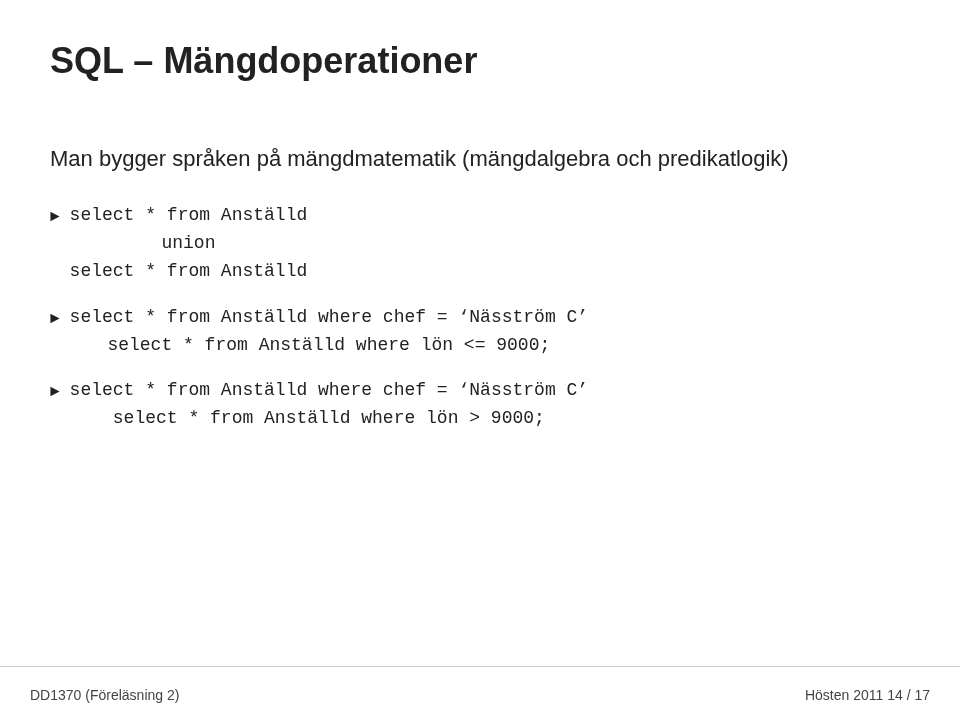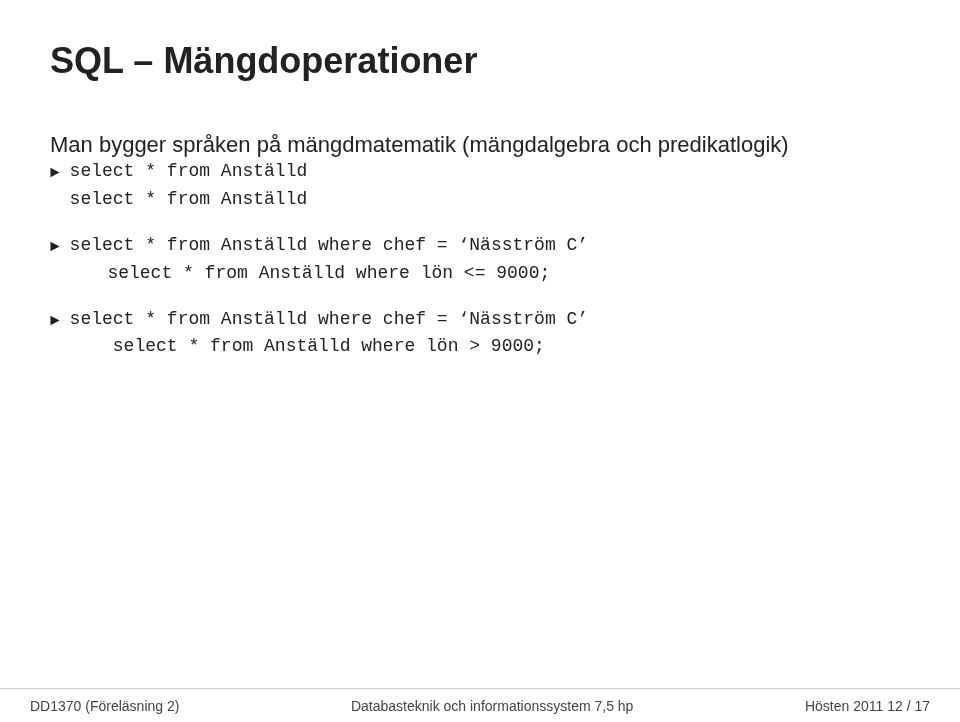--- a/index.html
+++ b/index.html
@@ -21,7 +21,7 @@
       font-size: 36px;
       font-weight: bold;
       color: #222222;
-      margin-bottom: 50px;
+      margin-bottom: 64px;
     }
 
     .intro-text {

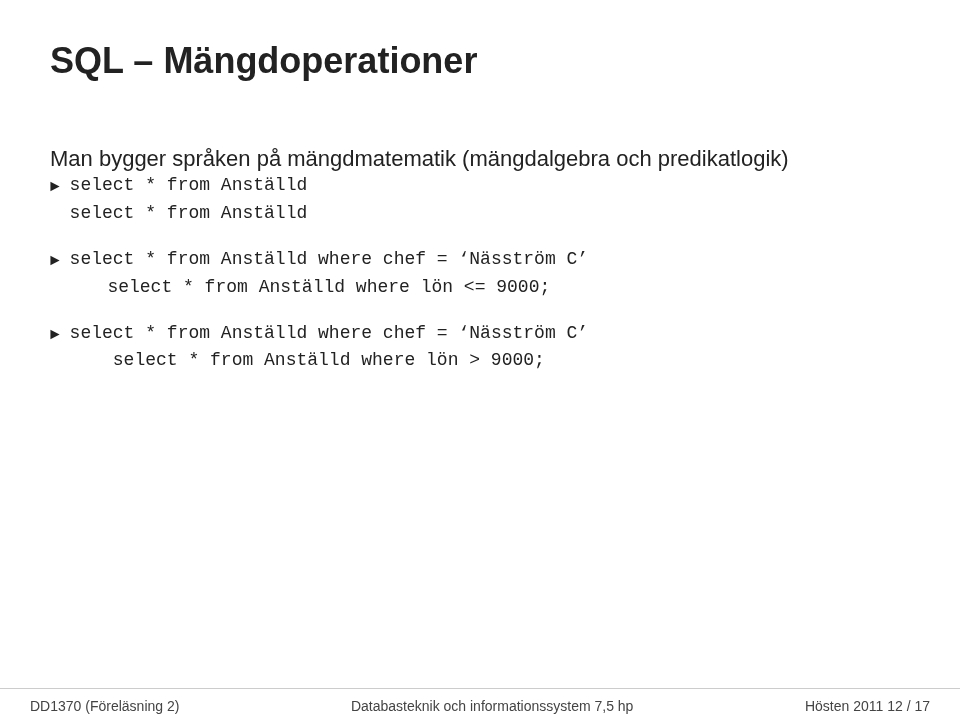--- a/index.html
+++ b/index.html
@@ -27,6 +27,7 @@
     .intro-text {
       font-size: 22px;
       color: #222222;
+      margin-bottom: 30px;
     }
 
     .code-block {

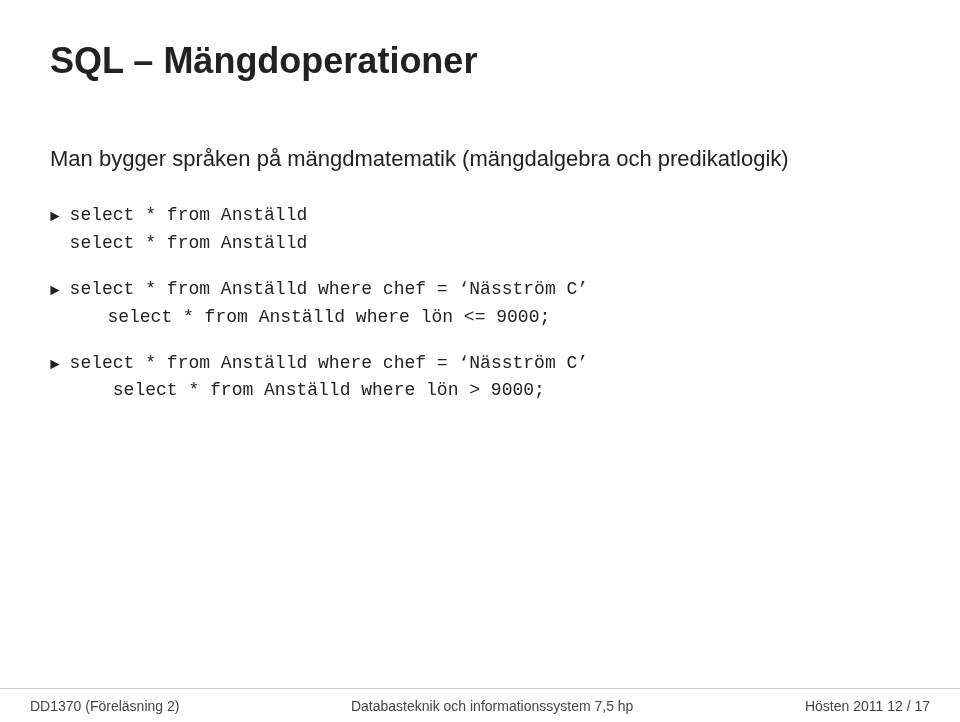--- a/index.html
+++ b/index.html
@@ -105,6 +105,7 @@
       <span class="bullet-arrow">►</span>
       <div class="code-lines">
         <span class="code-line">select * from Anställd</span>
+        <span class="code-line">union</span>
         <span class="code-line">select * from Anställd</span>
       </div>
     </div>

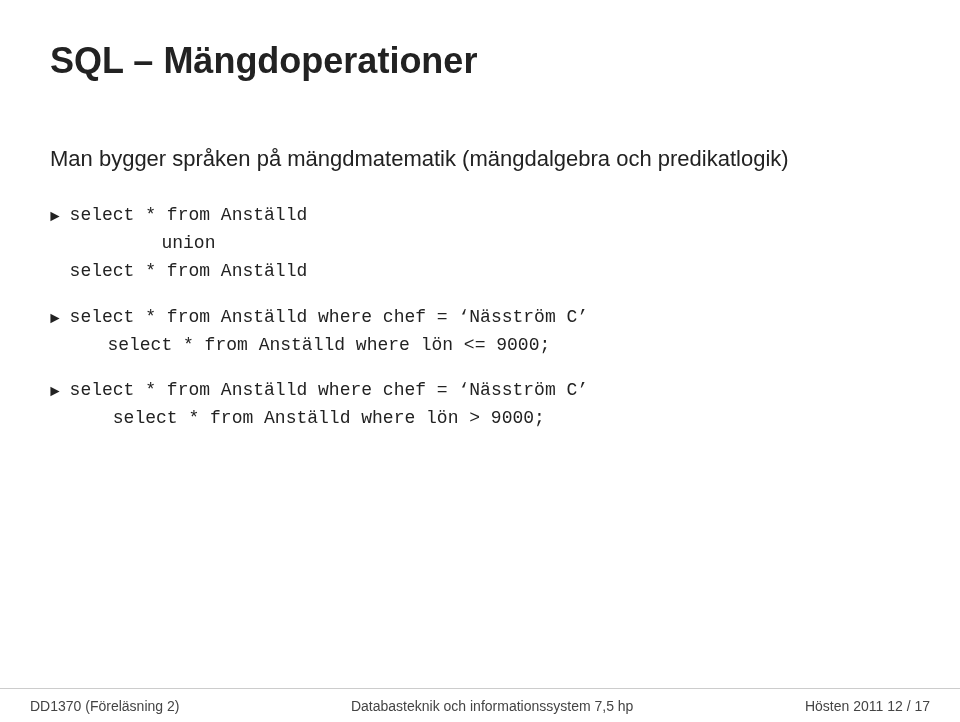--- a/index.html
+++ b/index.html
@@ -68,7 +68,7 @@
       bottom: 0;
       left: 0;
       right: 0;
-      height: 34px;
+      height: 56px;
       border-top: 1px solid #cccccc;
       display: flex;
       align-items: center;

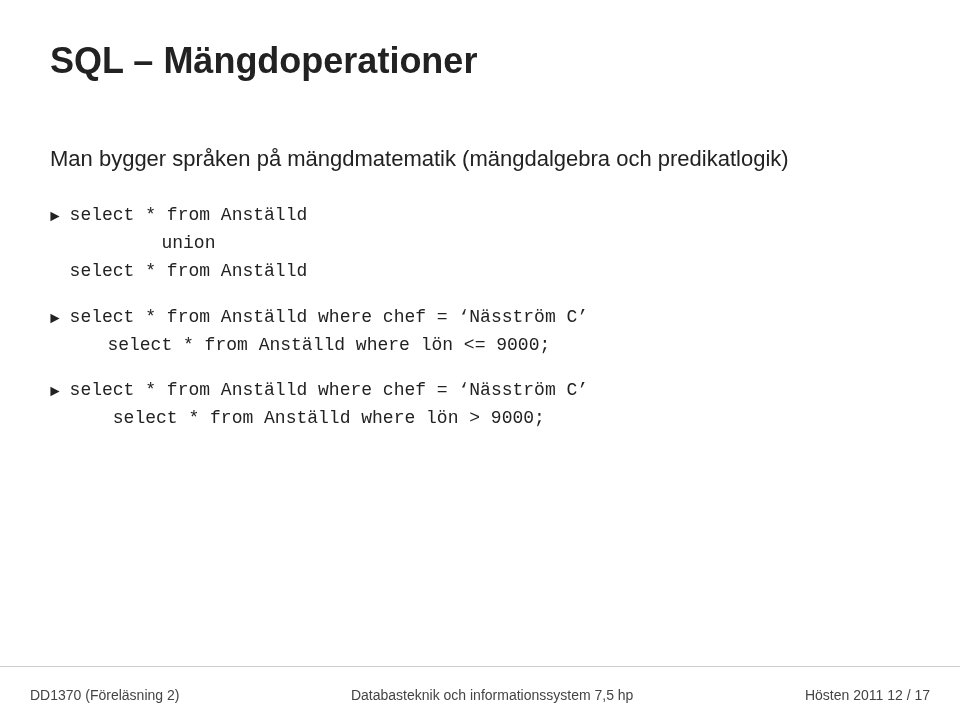--- a/index.html
+++ b/index.html
@@ -131,7 +131,6 @@
 
 <div class="footer">
   <span class="footer-left">DD1370  (Föreläsning 2)</span>
-  <span class="footer-center">Databasteknik och informationssystem 7,5 hp</span>
   <span class="footer-right">Hösten 2011    12 / 17</span>
 </div>
 

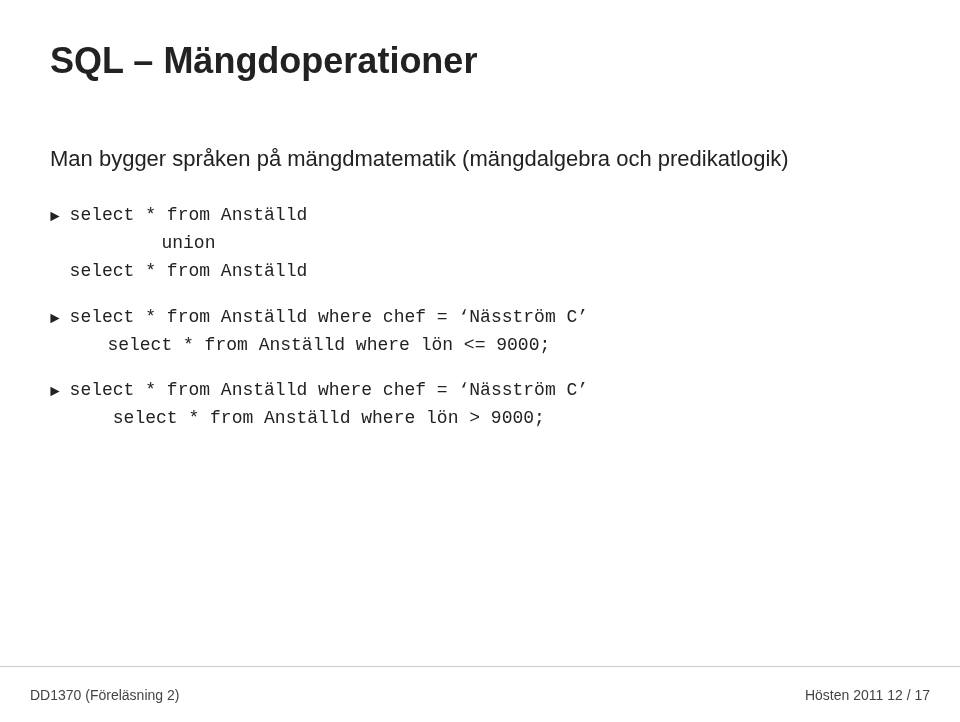--- a/index.html
+++ b/index.html
@@ -131,7 +131,7 @@
 
 <div class="footer">
   <span class="footer-left">DD1370  (Föreläsning 2)</span>
-  <span class="footer-right">Hösten 2011    12 / 17</span>
+  <span class="footer-right">Hösten 2011    14 / 17</span>
 </div>
 
 </body></html>

